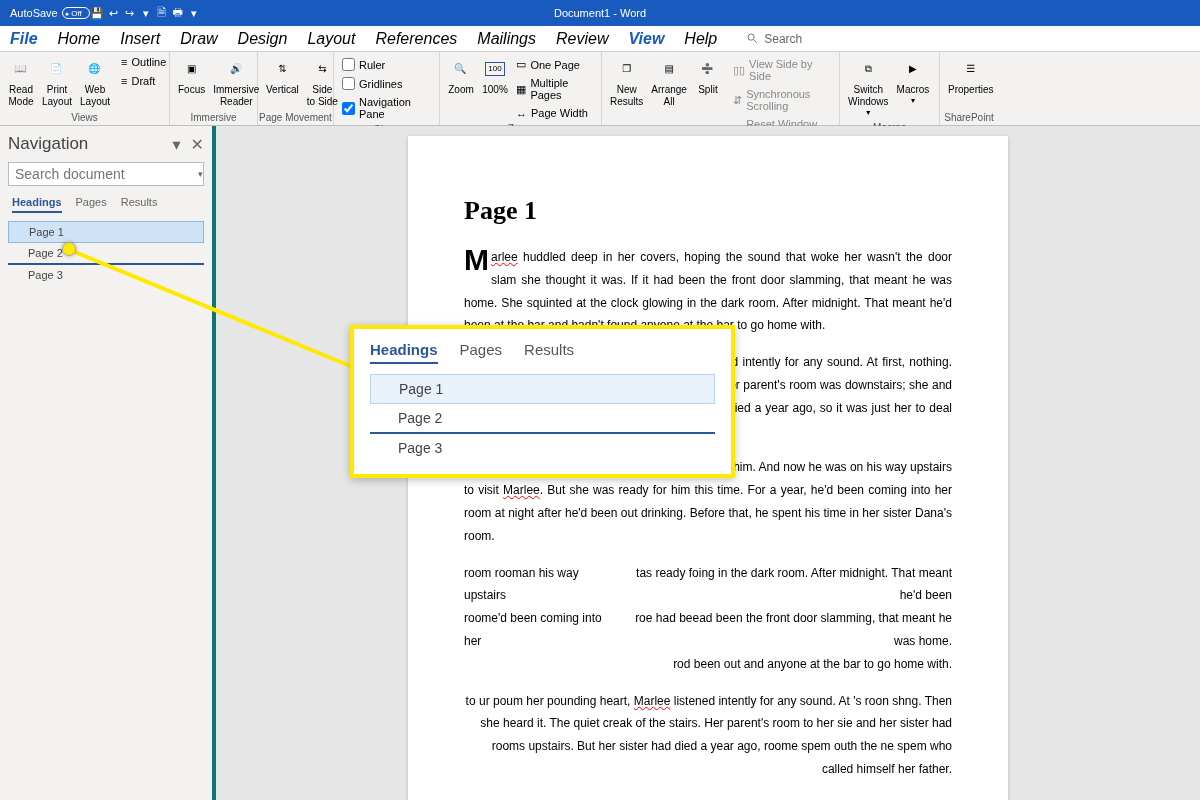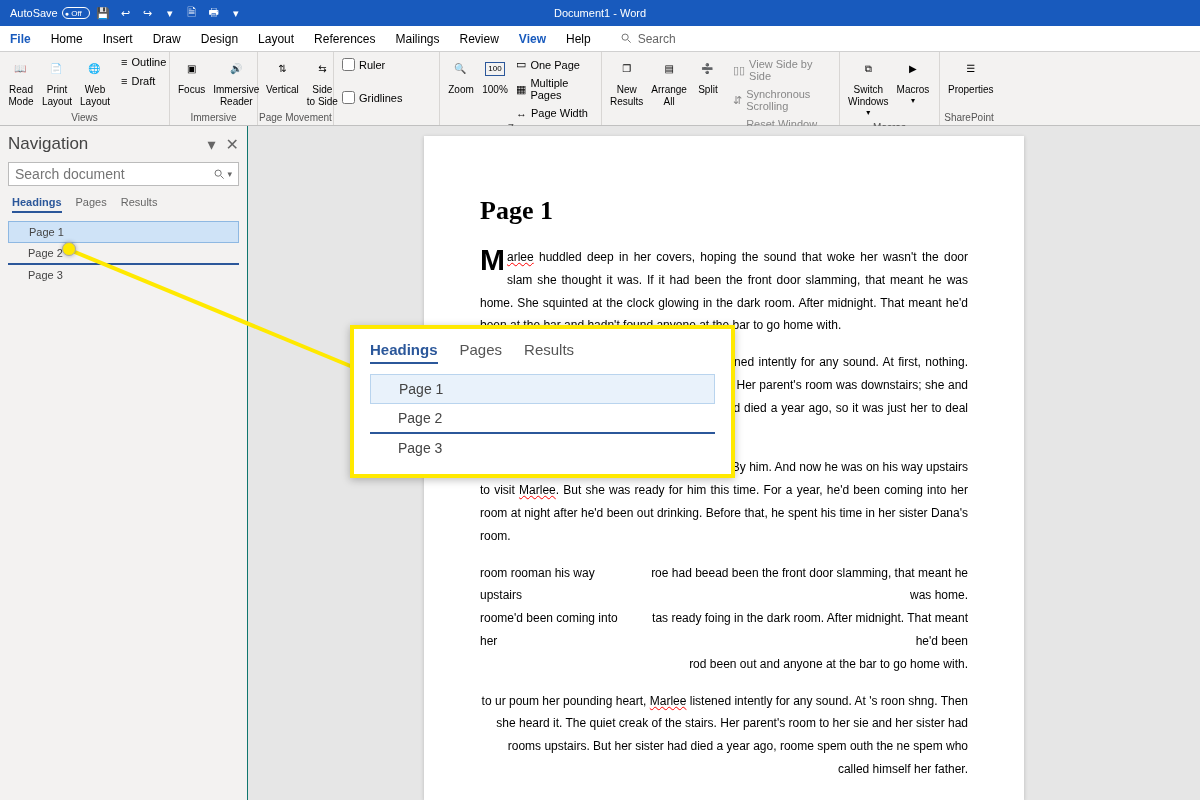--- a/index.html
+++ b/index.html
@@ -7,7 +7,7 @@
 
 
 .title-bar { height: 26px; background: #185abd; color: #fff; display: flex; align-items: center; font-size: 11px; position: relative; }
-.title-left { display: flex; align-items: center; gap: 6px; padding-left: 10px; }
+.title-left { display: flex; align-items: center; padding-left: 10px; }
 .autosave { display: flex; align-items: center; gap: 4px; }
 .autosave-toggle { width: 28px; height: 12px; border: 1px solid #fff; border-radius: 8px; display: flex; align-items: center; padding: 0 2px; font-size: 8px; }
 .qat-icon { width: 16px; height: 16px; display: flex; align-items: center; justify-content: center; cursor: pointer; }

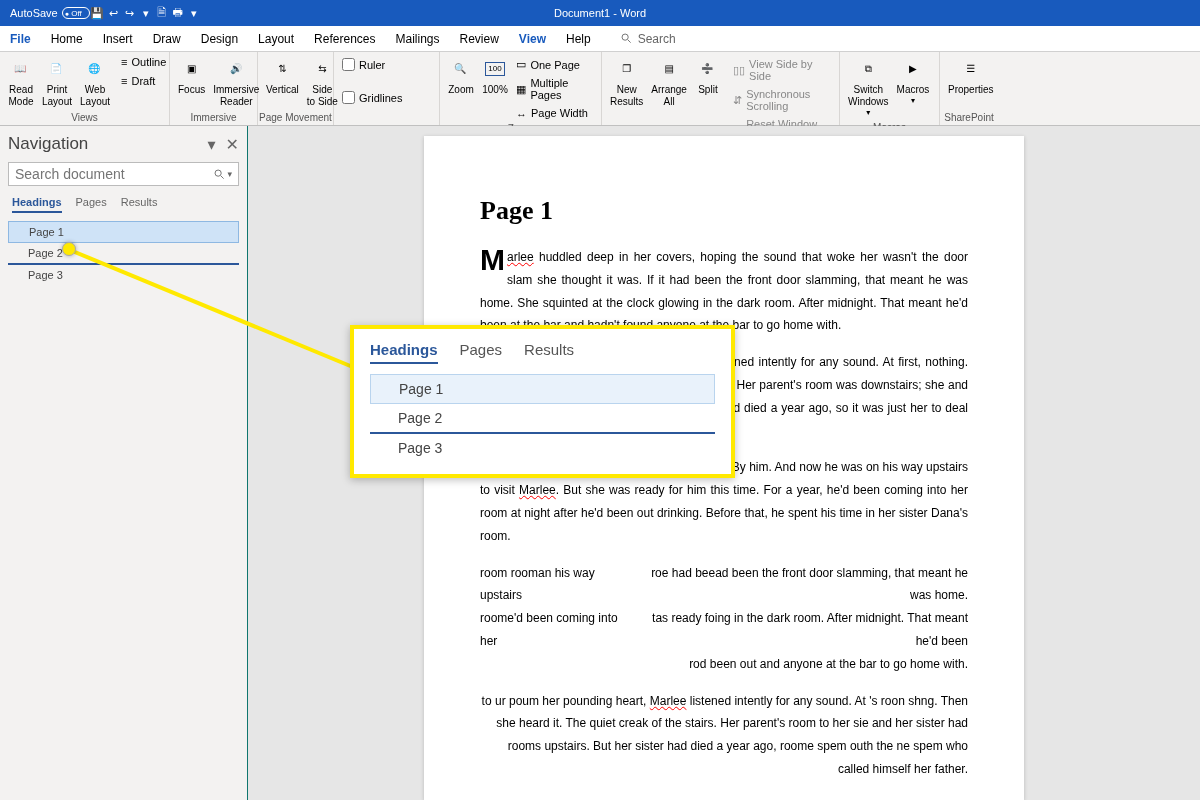--- a/index.html
+++ b/index.html
@@ -15,7 +15,7 @@
 
 
 .menu-bar { height: 26px; background: #fff; display: flex; align-items: center; border-bottom: 1px solid #d0d0d0; }
-.menu-tab { padding: 13px 10px; font-size: 12px; height: 100%; display: flex; align-items: center; cursor: pointer; }
+.menu-tab { padding: 13px 10px; font-size: 16px; height: 100%; display: flex; align-items: center; cursor: pointer; font-style: italic; }
 .menu-tab.file { color: #185abd; font-weight: 600; }
 .menu-tab.active { color: #185abd; font-weight: 600; }
 .search-box { margin-left: 20px; display: flex; align-items: center; gap: 6px; color: #666; font-size: 12px; }

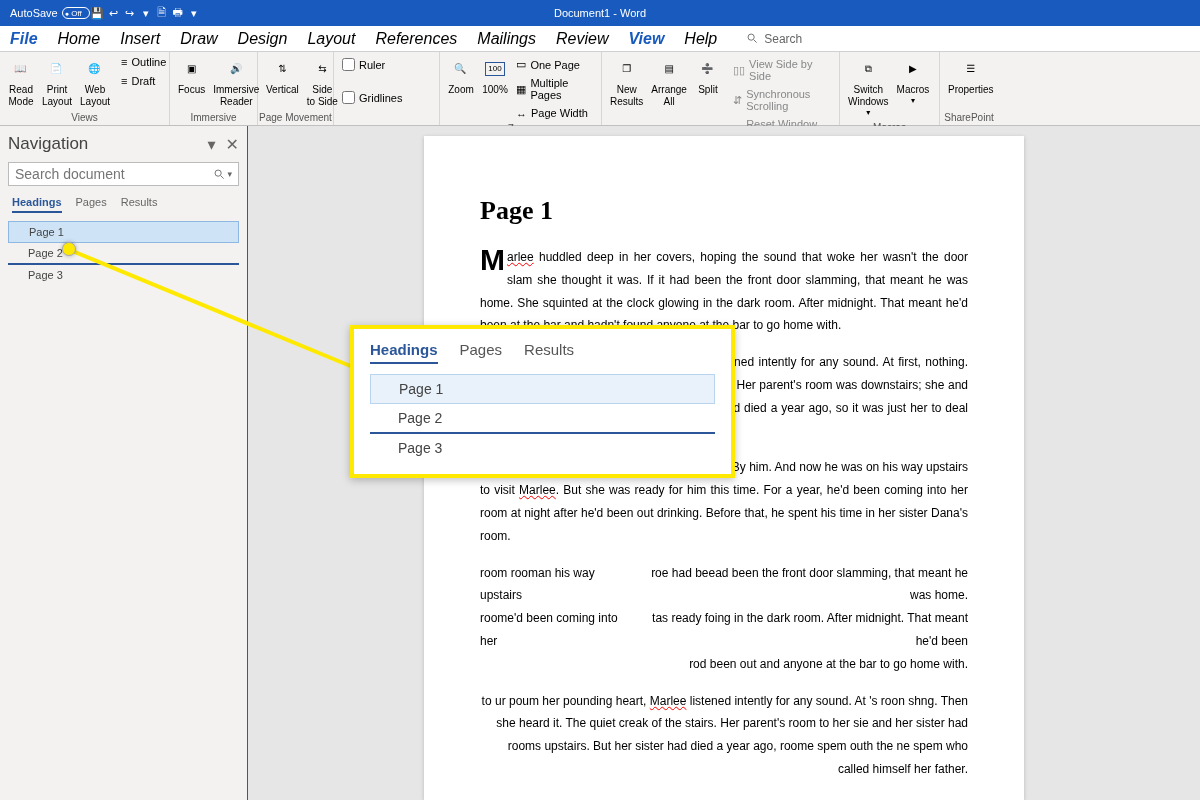--- a/index.html
+++ b/index.html
@@ -173,7 +173,7 @@
 
   <div class="ribbon-group" style="width:106px;">
     <div class="ribbon-group-content">
-        <div class="ribbon-col" style="gap:16px; padding-top:2px;">
+        <div class="ribbon-col" style="gap:2px; padding-top:2px;">
       <label class="ribbon-check">
             <input type="checkbox" style="">
             <span>Ruler</span>

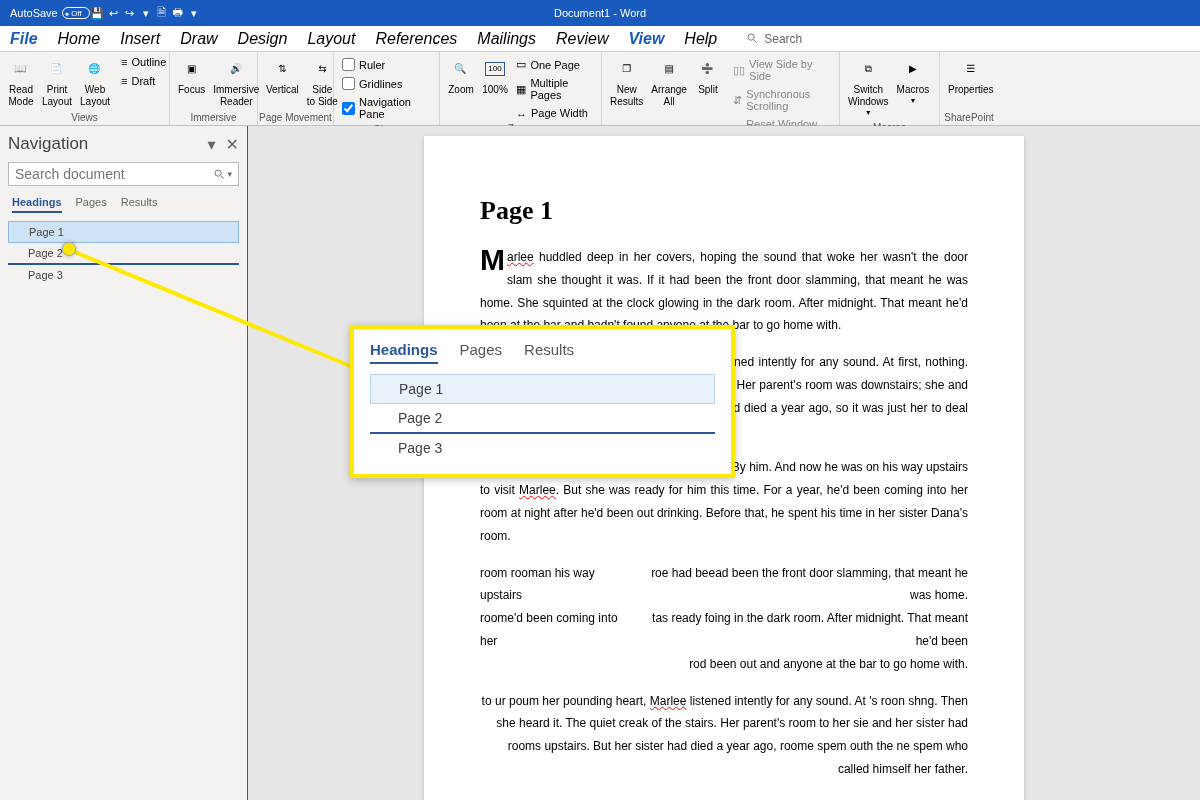--- a/index.html
+++ b/index.html
@@ -36,7 +36,7 @@
 .main { display: flex; height: calc(800px - 126px); }
 
 
-.nav-pane { width: 248px; background: #f3f2f1; border-right: 1px solid #0f766e; display: flex; flex-direction: column; padding: 8px; }
+.nav-pane { width: 216px; background: #f3f2f1; border-right: 4px solid #0f766e; display: flex; flex-direction: column; padding: 8px; }
 .nav-header { display: flex; align-items: center; justify-content: space-between; margin-bottom: 8px; }
 .nav-title { font-size: 17px; color: #444; }
 .nav-header-icons { display: flex; gap: 10px; color: #666; }

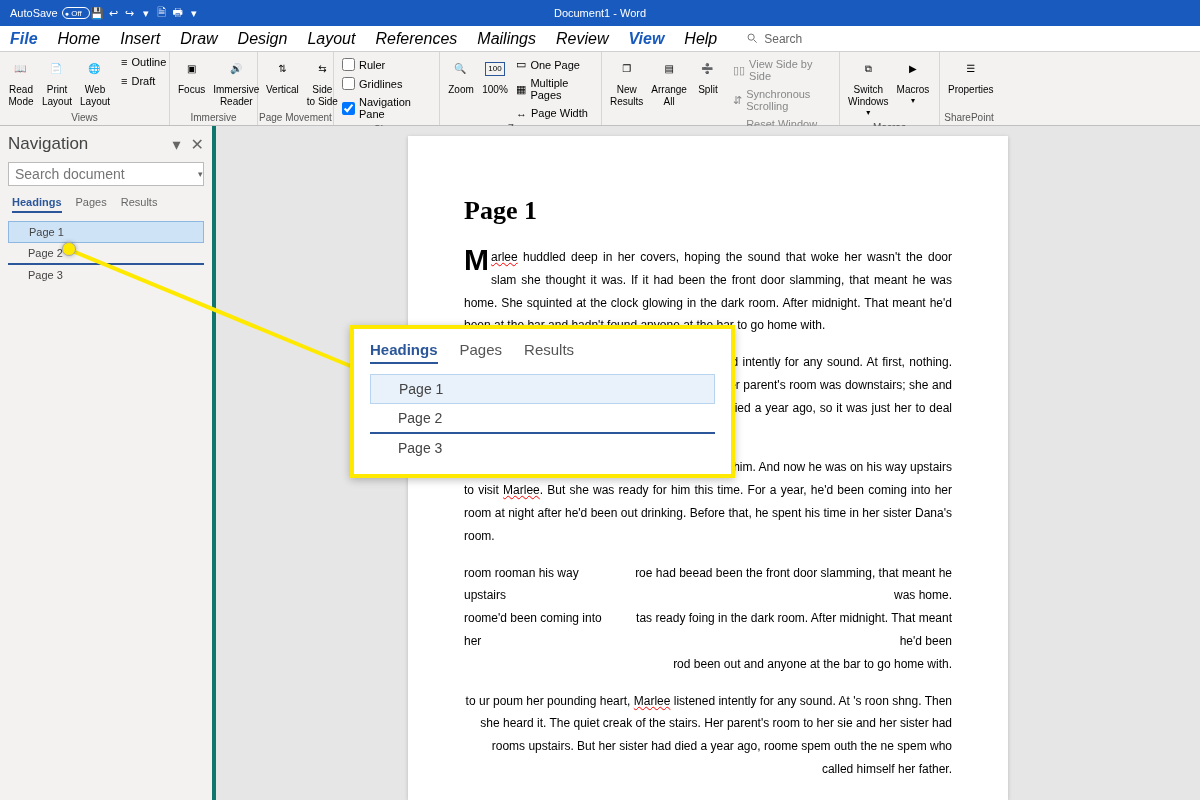--- a/index.html
+++ b/index.html
@@ -307,8 +307,8 @@
           <div>roome'd been coming into her</div>
         </div>
         <div style="flex:1; text-align:right;">
+          <div>tas ready foing in the dark room. After midnight. That meant he'd been</div>
           <div>roe had beead been the front door slamming, that meant he was home.</div>
-          <div>tas ready foing in the dark room. After midnight. That meant he'd been</div>
           <div>rod been out and anyone at the bar to go home with.</div>
         </div>
       </div>

